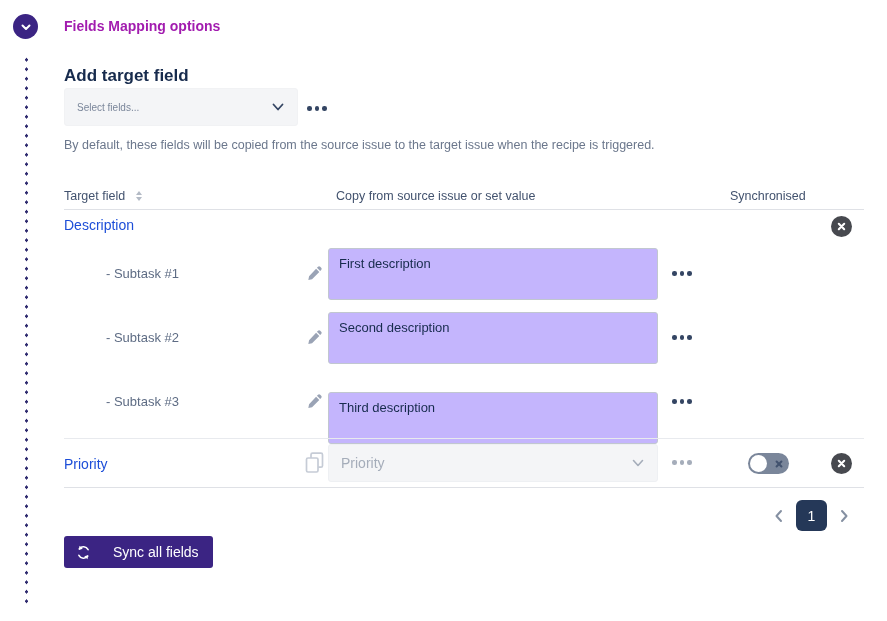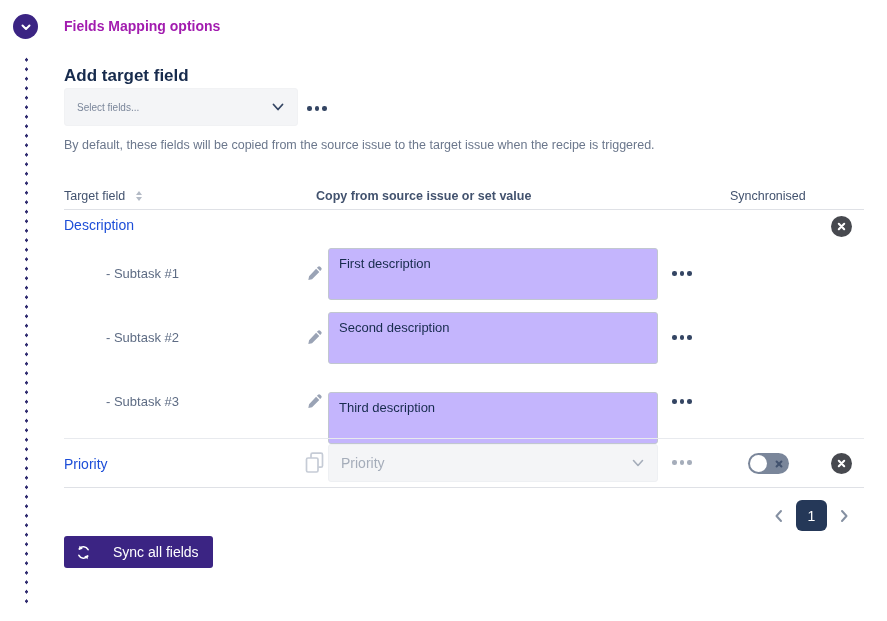--- a/index.html
+++ b/index.html
@@ -31,7 +31,7 @@
 
   .th{position:absolute;top:189px;font-size:12.5px;color:#42526e;}
   .th-target{left:64px;display:flex;align-items:center;gap:11px;cursor:pointer;}
-  .th-copy{left:316px;font-weight:bold;}
+  .th-copy{left:336px;}
   .th-sync{left:730px;}
   .sort-icon{display:inline-flex;flex-direction:column;gap:2px;}
   .sort-icon i{display:block;width:0;height:0;border-left:3.5px solid transparent;border-right:3.5px solid transparent;}

